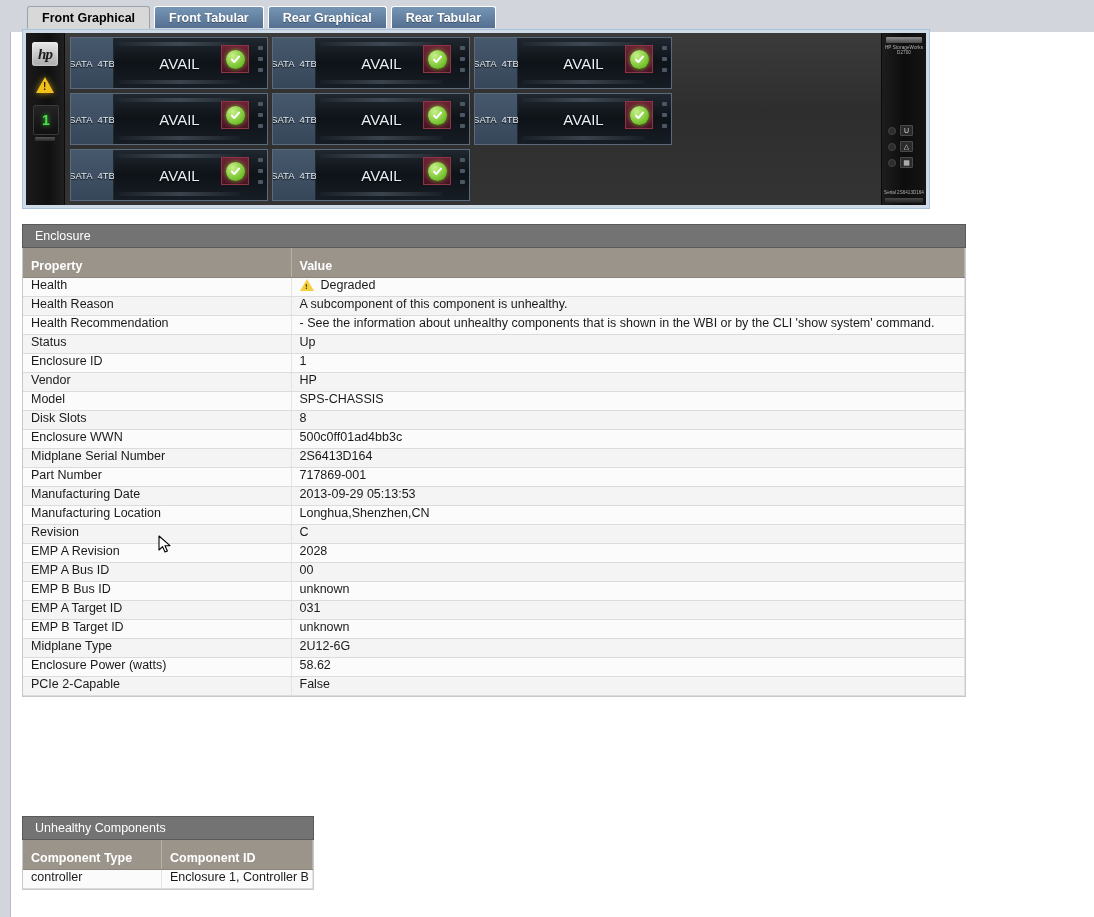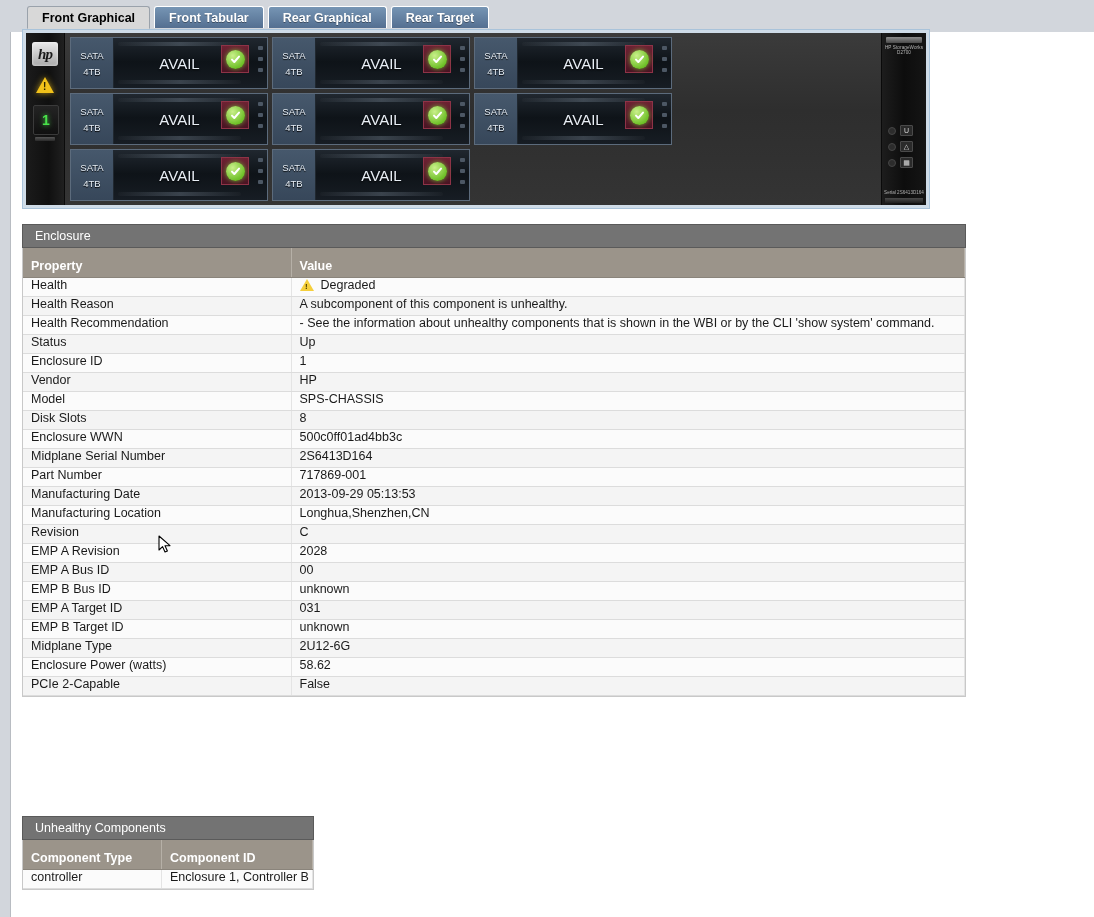--- a/index.html
+++ b/index.html
@@ -279,7 +279,7 @@
       <div class="tab active">Front Graphical</div>
       <div class="tab">Front Tabular</div>
       <div class="tab">Rear Graphical</div>
-      <div class="tab">Rear Target</div>
+      <div class="tab">Rear Tabular</div>
     </div>
   </div>
 

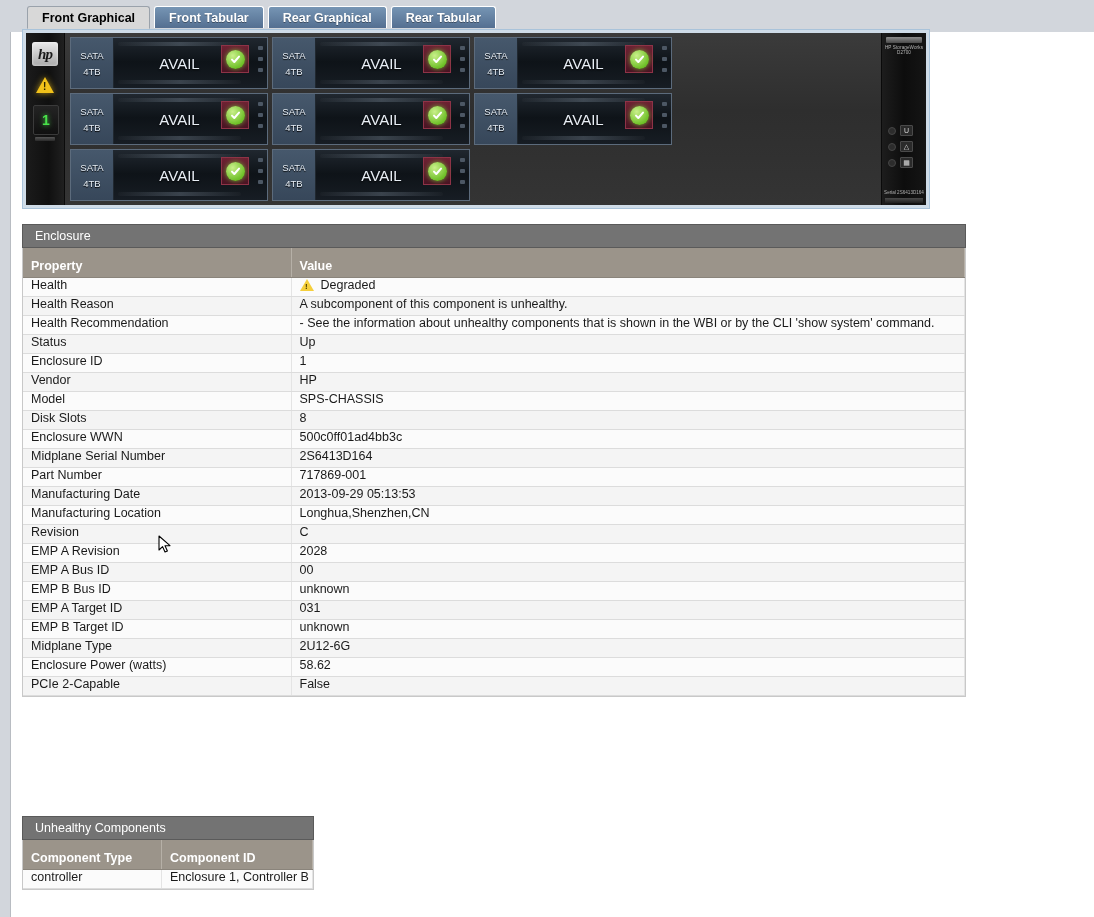--- a/index.html
+++ b/index.html
@@ -165,7 +165,7 @@
     width: 42px;
     background: linear-gradient(#46586c,#37475a);
     border-right: 1px solid #202830;
-    display: flex; flex-direction: column;
+    display: flex; flex-direction: row;
     align-items: center; justify-content: center; gap: 5px;
     flex: 0 0 auto;
   }

